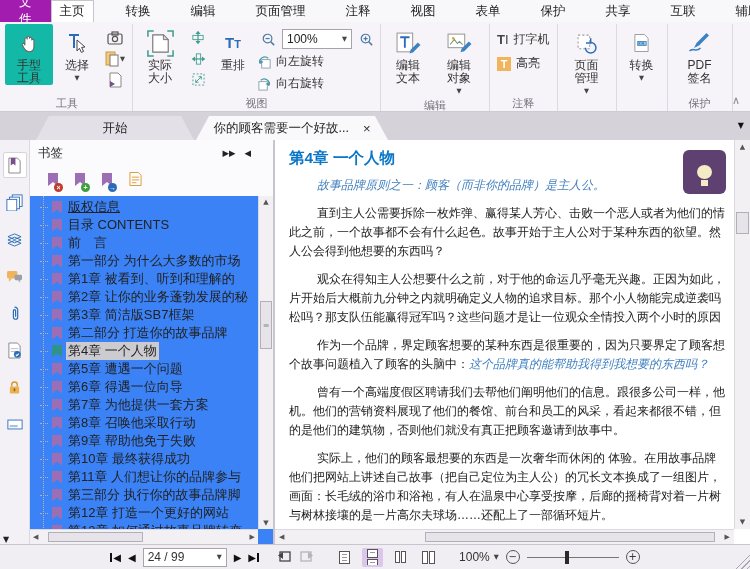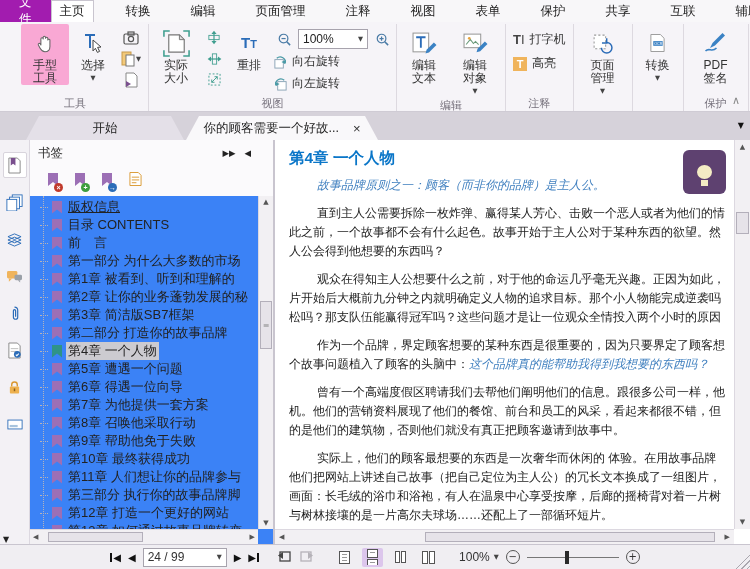--- a/index.html
+++ b/index.html
@@ -32,7 +32,7 @@
   .bigbtn { display:flex; flex-direction:column; align-items:center; width:48px; padding-top:3px; font-size:12px; color:#333; line-height:13px; text-align:center; border-radius:2px; }
   .bigbtn .ic { height:32px; display:flex; align-items:center; justify-content:center; }
   .bigbtn .lb { width:34px; }
-  .bigbtn.active-tool { background:#f9a8d4;margin-left:16px; }
+  .bigbtn.active-tool { background:#14b8a6; }
   .smallcol { display:flex; flex-direction:column; gap:4px; padding:5px 3px 0 3px; }
   .smallbtn { width:22px; height:17px; display:flex; align-items:center; justify-content:center; gap:1px; }
   .viewcol { display:flex; flex-direction:column; gap:3px; padding:5px 0 0 3px; }

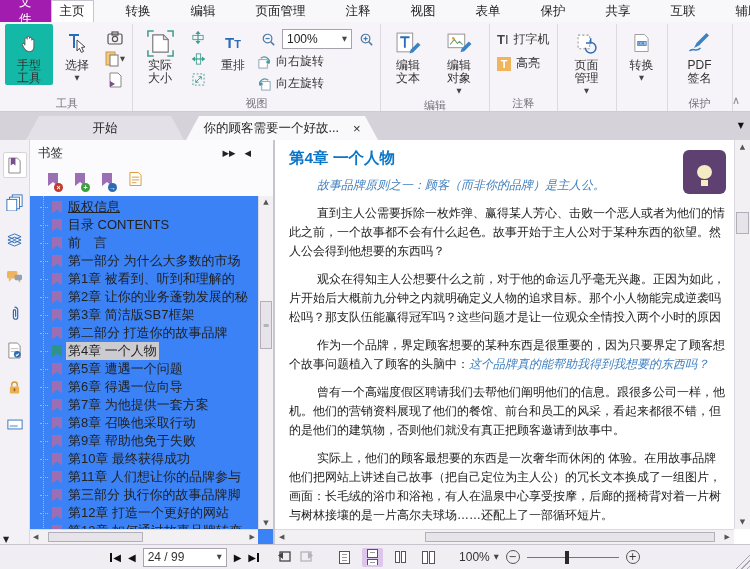--- a/index.html
+++ b/index.html
@@ -276,19 +276,19 @@
           </div>
           <div class="rotrow">
             <svg width="15" height="15" viewBox="0 0 16 16">
+                <rect x="5" y="6" width="9" height="9" fill="#fff" stroke="#8aa3b5"></rect>
+                <path d="M3 10 A5.5 5.5 0 0 1 12 4.5" fill="none" stroke="#4a9aa6" stroke-width="1.3"></path>
+                <path d="M2.2 6 L3.2 10.6 L7 8.6 z" fill="#4a9aa6"></path>
+              </svg>
+            <span>向左旋转</span>
+          </div>
+          <div class="rotrow">
+            <svg width="15" height="15" viewBox="0 0 16 16">
                 <rect x="2" y="6" width="9" height="9" fill="#fff" stroke="#8aa3b5"></rect>
                 <path d="M13 10 A5.5 5.5 0 0 0 4 4.5" fill="none" stroke="#4a9aa6" stroke-width="1.3"></path>
                 <path d="M13.8 6 L12.8 10.6 L9 8.6 z" fill="#4a9aa6"></path>
               </svg>
             <span>向右旋转</span>
-          </div>
-          <div class="rotrow">
-            <svg width="15" height="15" viewBox="0 0 16 16">
-                <rect x="5" y="6" width="9" height="9" fill="#fff" stroke="#8aa3b5"></rect>
-                <path d="M3 10 A5.5 5.5 0 0 1 12 4.5" fill="none" stroke="#4a9aa6" stroke-width="1.3"></path>
-                <path d="M2.2 6 L3.2 10.6 L7 8.6 z" fill="#4a9aa6"></path>
-              </svg>
-            <span>向左旋转</span>
           </div>
         </div>
       </div>

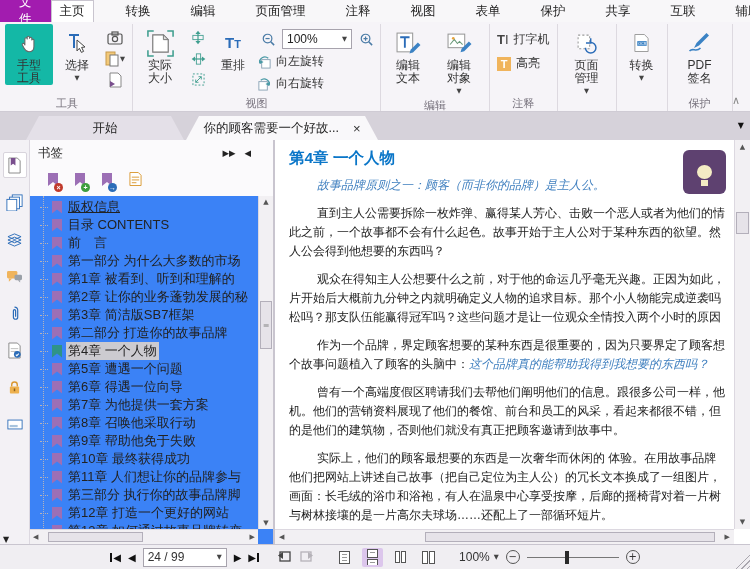--- a/index.html
+++ b/index.html
@@ -50,7 +50,7 @@
   .rib-collapse { position:absolute; right:10px; bottom:4px; font-size:11px; color:#888; }
 
   
-  .tabbar { height:28px; background:#d6d2da; display:flex; align-items:flex-end; padding-left:26px; position:relative; flex:0 0 auto; }
+  .tabbar { height:28px; background:#d6d2da; display:flex; align-items:flex-end; padding-left:36px; position:relative; flex:0 0 auto; }
   .dtab { height:24px; display:flex; align-items:center; justify-content:center; font-size:12.5px; color:#222; clip-path:polygon(13px 0, calc(100% - 13px) 0, 100% 100%, 0 100%); }
   .dtab.start { width:158px; background:#e4e0e8; }
   .dtab.activeD { width:192px; background:#f9f8fa; margin-left:2px; }

